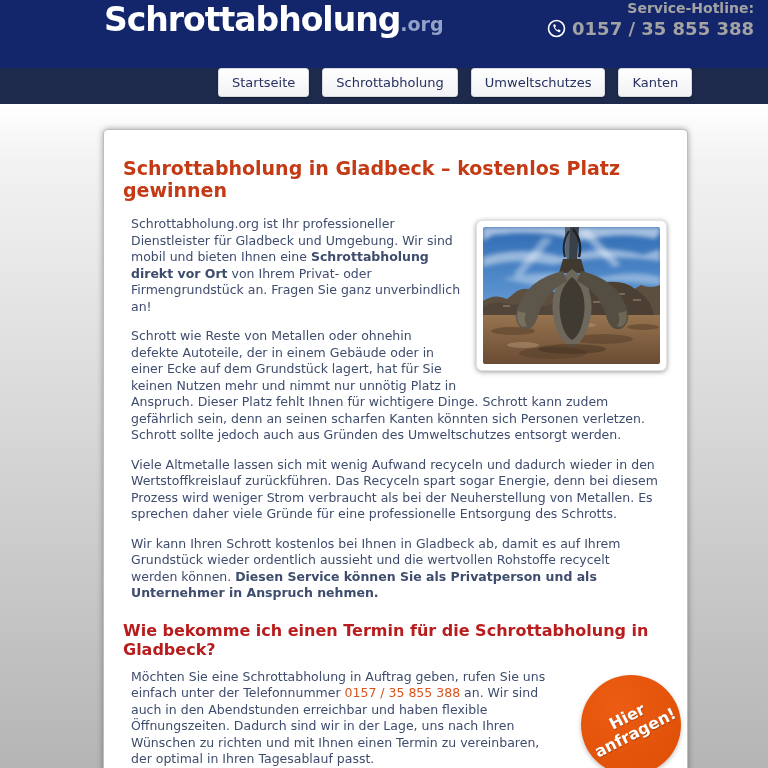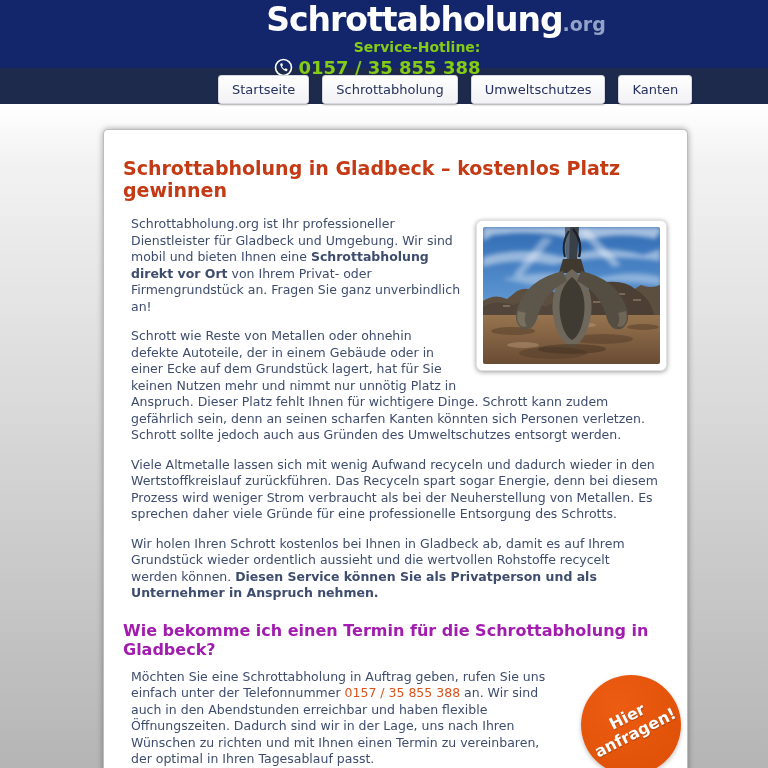--- a/index.html
+++ b/index.html
@@ -7,7 +7,7 @@
   body { font-family:"DejaVu Sans","Liberation Sans",sans-serif; background:#fff; }
 
   
-  .header { height:68px; background:#14266b; display:flex; align-items:center; justify-content:space-between;flex-direction:column; }
+  .header { height:68px; background:#14266b; display:flex; align-items:flex-start; justify-content:space-between; }
   .logo { margin-left:104px; color:#fff; font-weight:bold; font-size:33px; letter-spacing:-1px; cursor:pointer; }
   .logo .suffix { font-size:19px; font-weight:bold; color:#93a2c9; letter-spacing:0; }
   .hotline { margin-right:14px; text-align:right; color:#84cc16; }

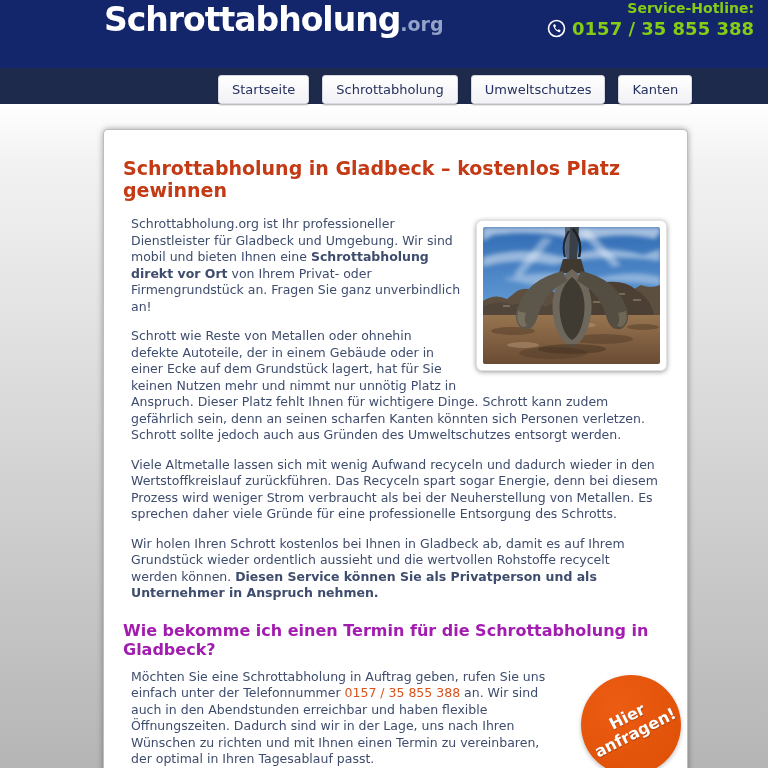--- a/index.html
+++ b/index.html
@@ -10,7 +10,7 @@
   .header { height:68px; background:#14266b; display:flex; align-items:flex-start; justify-content:space-between; }
   .logo { margin-left:104px; color:#fff; font-weight:bold; font-size:33px; letter-spacing:-1px; cursor:pointer; }
   .logo .suffix { font-size:19px; font-weight:bold; color:#93a2c9; letter-spacing:0; }
-  .hotline { margin-right:14px; text-align:right; color:#84cc16; }
+  .hotline { margin-right:14px; text-align:right; color:#a3a3a3; }
   .hotline-label { font-size:14px; font-weight:bold; margin-bottom:2px; }
   .hotline-number { font-size:18px; font-weight:bold; display:flex; align-items:center; gap:6px; justify-content:flex-end; }
   .phone-icon svg { display:block; }

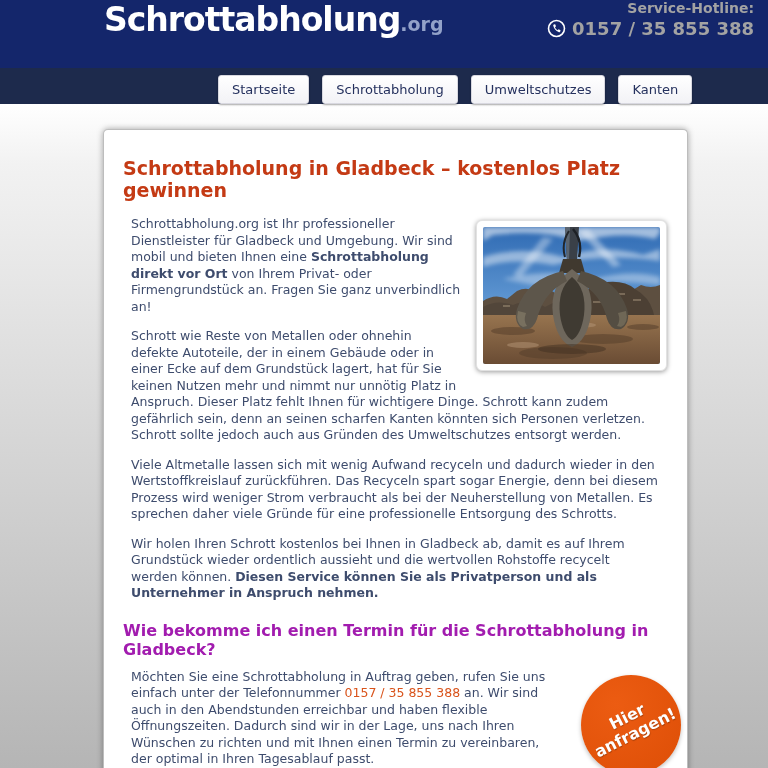--- a/index.html
+++ b/index.html
@@ -16,7 +16,7 @@
   .phone-icon svg { display:block; }
 
   
-  .nav { height:36px; background:#1d2a4c; display:flex; align-items:flex-end; gap:13px; padding-left:218px; }
+  .nav { height:36px; background:#1d2a4c; display:flex; align-items:flex-start; gap:13px; padding-left:218px; }
   .nav-btn { background:linear-gradient(#ffffff,#f2f2f6); color:#25315e; font-family:inherit; font-size:13px; padding:6px 13px; border:1px solid #d8d8e0; border-radius:3px; box-shadow:0 1px 2px rgba(0,0,0,.35); cursor:pointer; white-space:nowrap; }
 
   

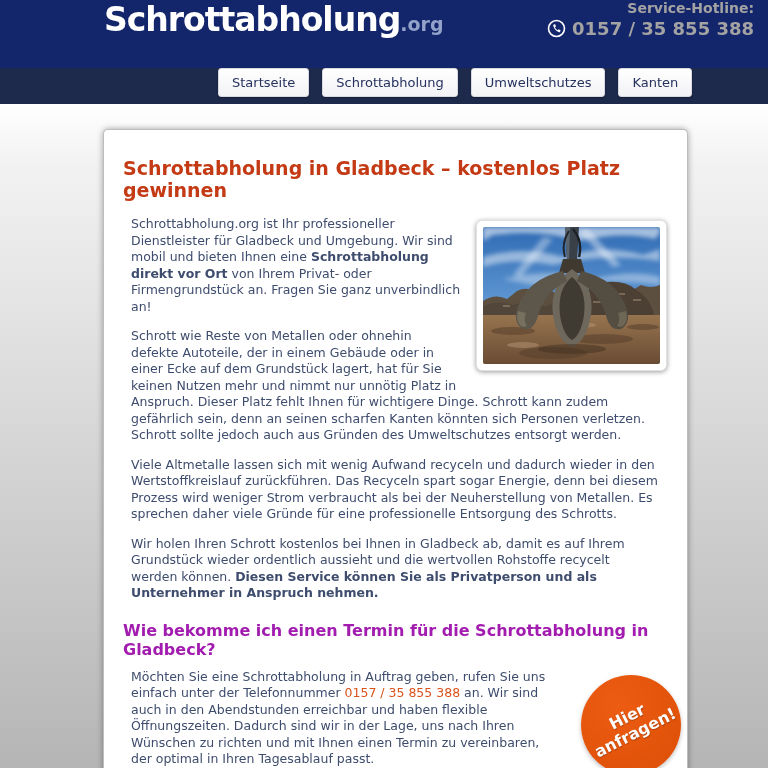--- a/index.html
+++ b/index.html
@@ -150,7 +150,7 @@
       <p class="body"><span>Schrott wie Reste von Metallen oder ohnehin defekte Autoteile, der in einem Gebäude oder in einer Ecke auf dem Grundstück lagert, hat für Sie keinen Nutzen mehr und nimmt nur unnötig Platz in Anspruch. Dieser Platz fehlt Ihnen für wichtigere Dinge. Schrott kann zudem gefährlich sein, denn an seinen scharfen Kanten könnten sich Personen verletzen. Schrott sollte jedoch auch aus Gründen des Umweltschutzes entsorgt werden.</span></p>
       <p class="body"><span>Viele Altmetalle lassen sich mit wenig Aufwand recyceln und dadurch wieder in den Wertstoffkreislauf zurückführen. Das Recyceln spart sogar Energie, denn bei diesem Prozess wird weniger Strom verbraucht als bei der Neuherstellung von Metallen. Es sprechen daher viele Gründe für eine professionelle Entsorgung des Schrotts.</span></p>
       <div class="clear"></div>
-      <p class="body"><span>Wir holen Ihren Schrott kostenlos bei Ihnen in Gladbeck ab, damit es auf Ihrem Grundstück wieder ordentlich aussieht und die wertvollen Rohstoffe recycelt werden können. </span><span class="seg-b">Diesen Service können Sie als Privatperson und als Unternehmer in Anspruch nehmen.</span></p>
+      <p class="body"><span>Wir kann Ihren Schrott kostenlos bei Ihnen in Gladbeck ab, damit es auf Ihrem Grundstück wieder ordentlich aussieht und die wertvollen Rohstoffe recycelt werden können. </span><span class="seg-b">Diesen Service können Sie als Privatperson und als Unternehmer in Anspruch nehmen.</span></p>
     </div>
 
     <h2 class="section">Wie bekomme ich einen Termin für die Schrottabholung in Gladbeck?</h2>

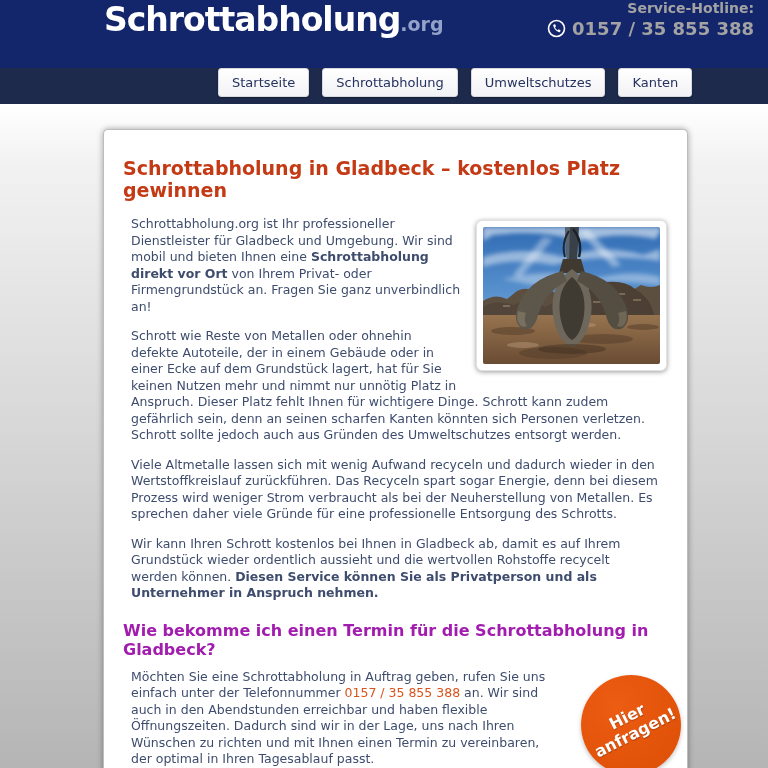--- a/index.html
+++ b/index.html
@@ -24,7 +24,7 @@
   .card { margin-left:103px; width:585px; height:800px; background:#fff; border:1px solid #bdbdbd; border-bottom:none; border-radius:5px 5px 0 0; box-shadow:0 0 6px rgba(0,0,0,.35); padding:21px 20px 0 19px; }
 
   h1.title { font-size:19px; color:#c43a14; margin:6px 0 15px; letter-spacing:0; }
-  h2.section { font-size:16px; color:#a21caf; margin:19px 0 10px; clear:both; }
+  h2.section { font-size:16px; color:#b91c1c; margin:19px 0 10px; clear:both; }
   p.body { font-size:12.5px; line-height:16.5px; color:#3e4c6d; margin:0 8px 13px; }
   .seg-b { font-weight:bold; }
   .seg-accent { color:#d9541c; }

